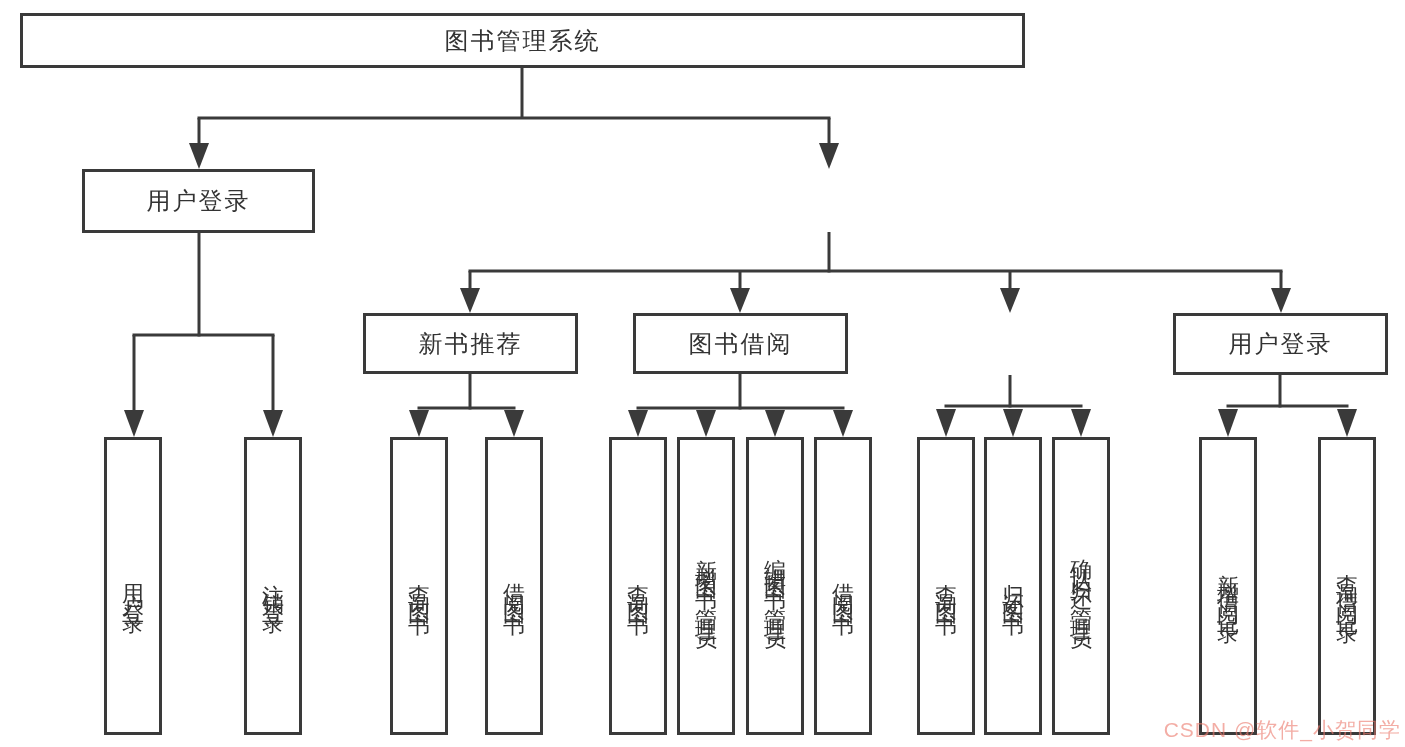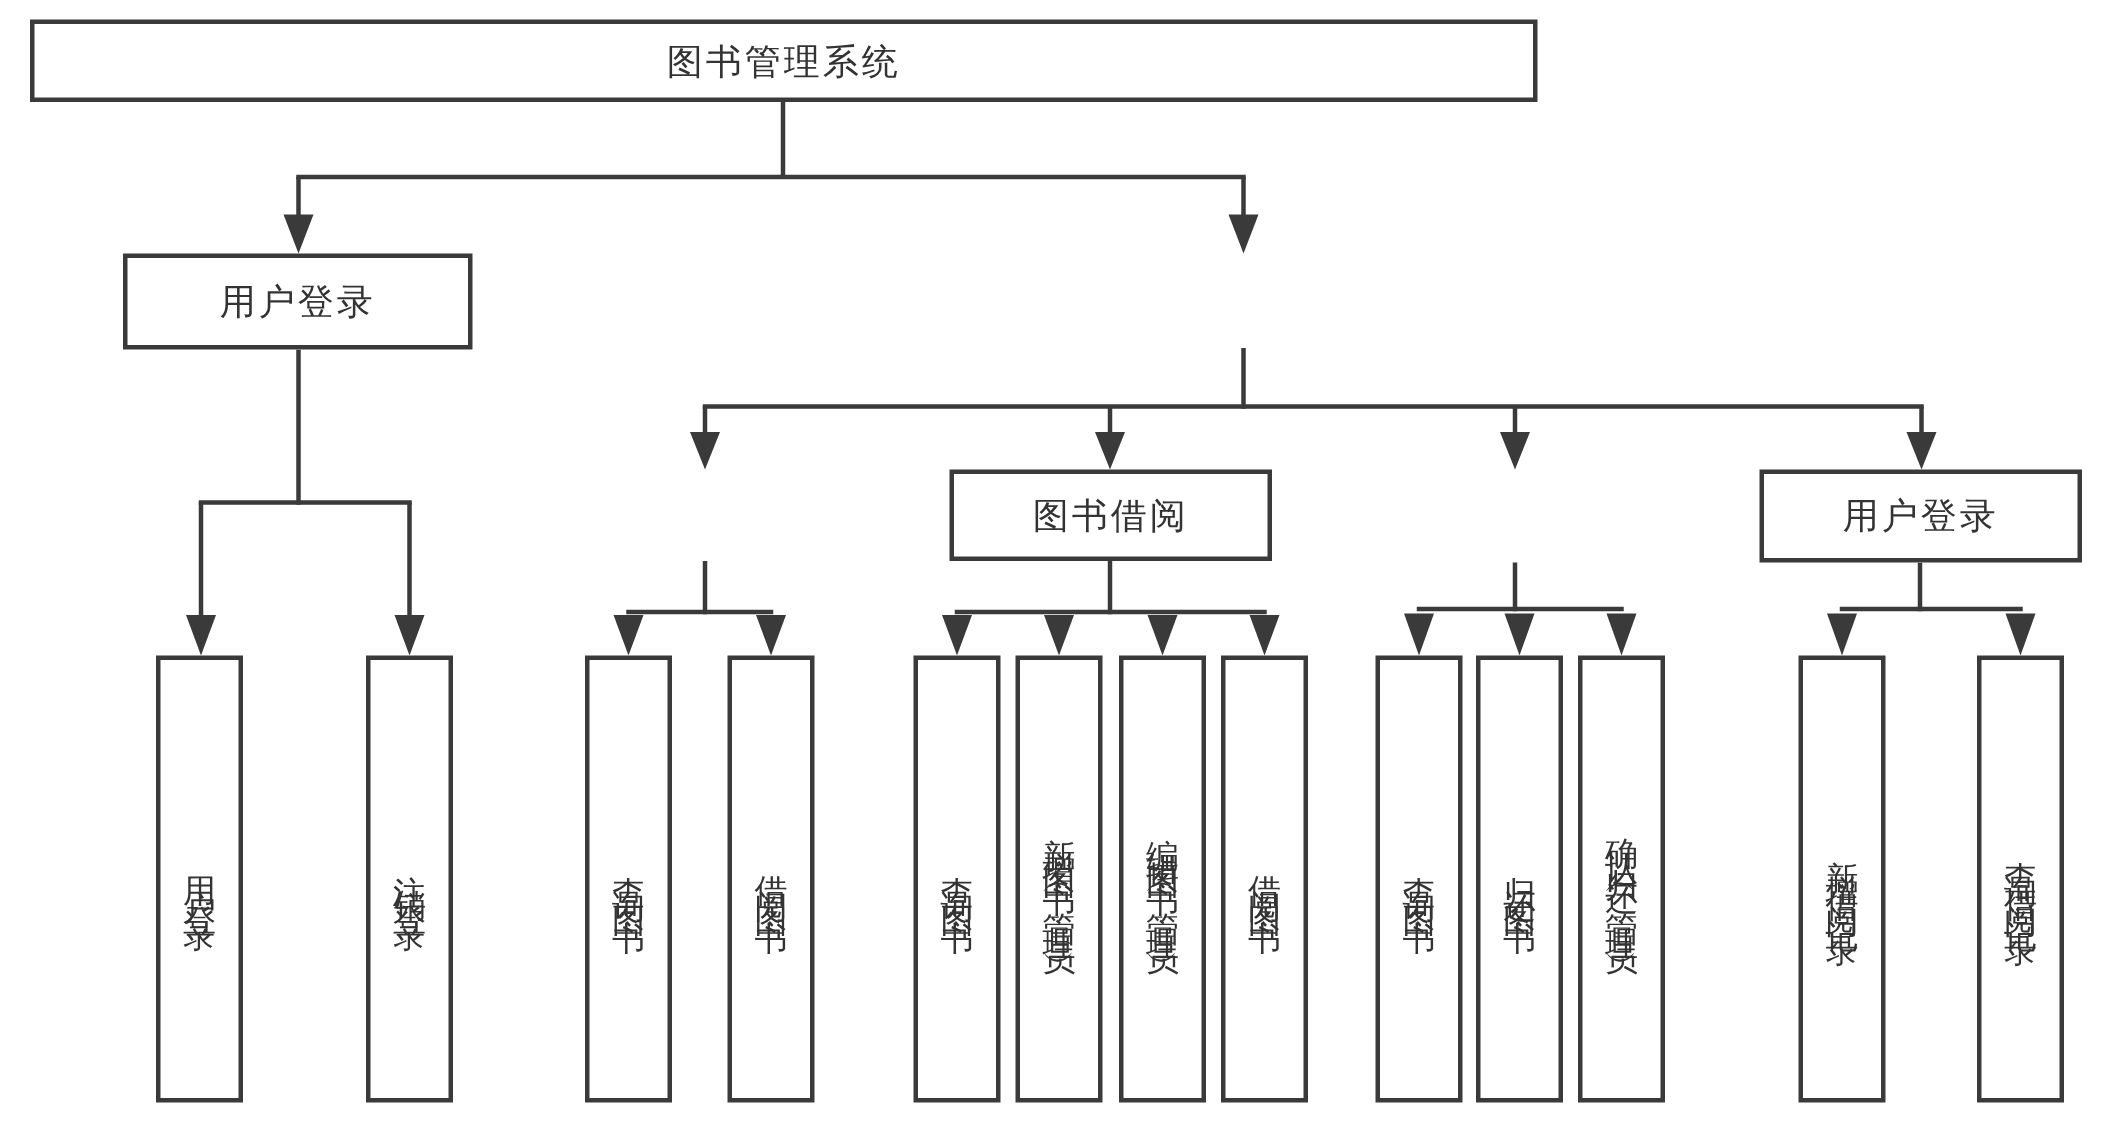--- a/index.html
+++ b/index.html
@@ -141,6 +141,9 @@
     <span>用户登录</span>
   </div>
 
+  <div class="box" style="left:363px; top:313px; width:215px; height:61px;">
+    <span>新书推荐</span>
+  </div>
   <div class="box" style="left:633px; top:313px; width:215px; height:61px;">
     <span>图书借阅</span>
   </div>

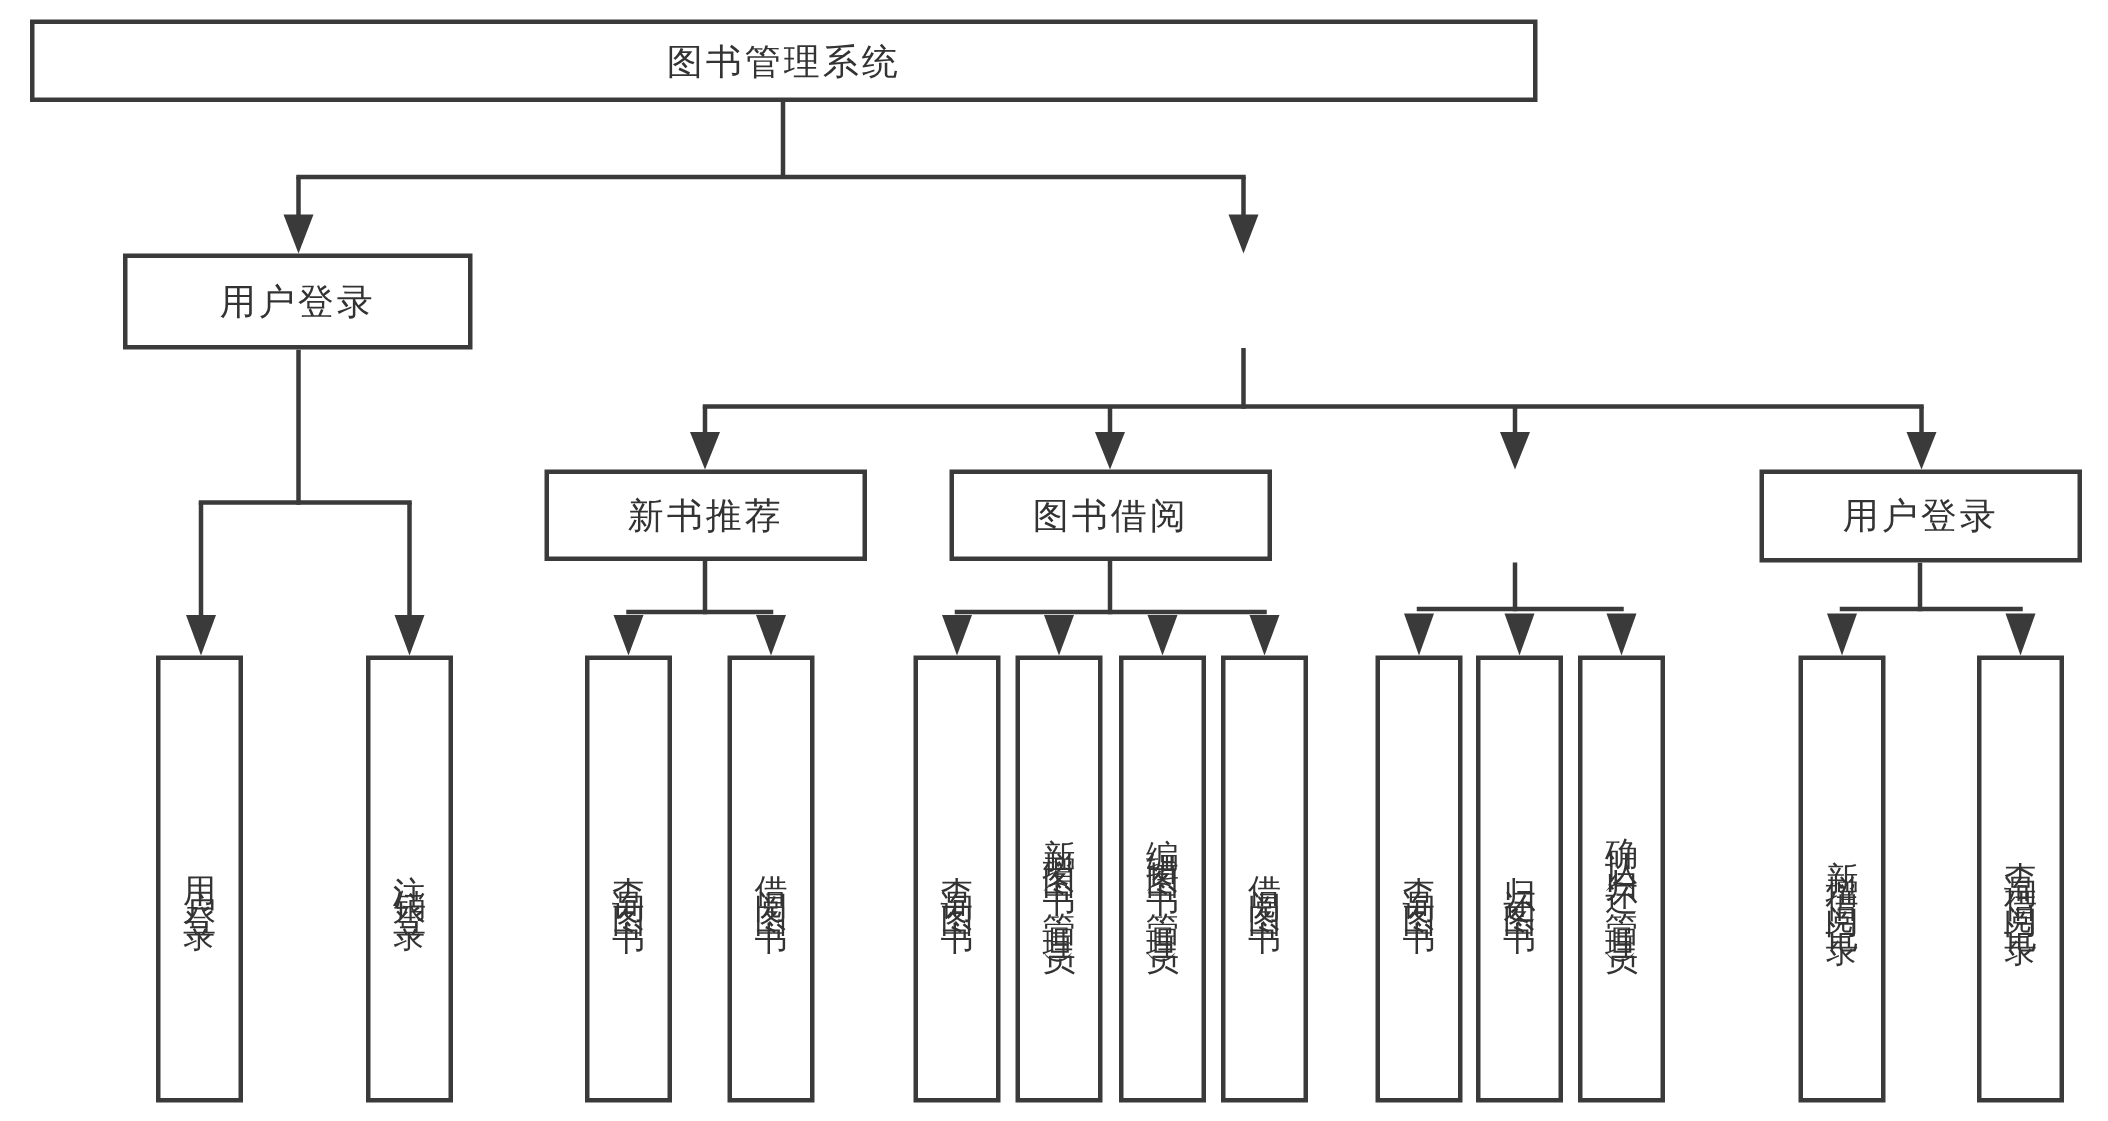--- a/index.html
+++ b/index.html
@@ -191,6 +191,7 @@
     <span class="vtext">查询借阅记录</span>
   </div>
 
+  <div id="watermark">CSDN @软件_小贺同学</div>
 
 </div>
 

